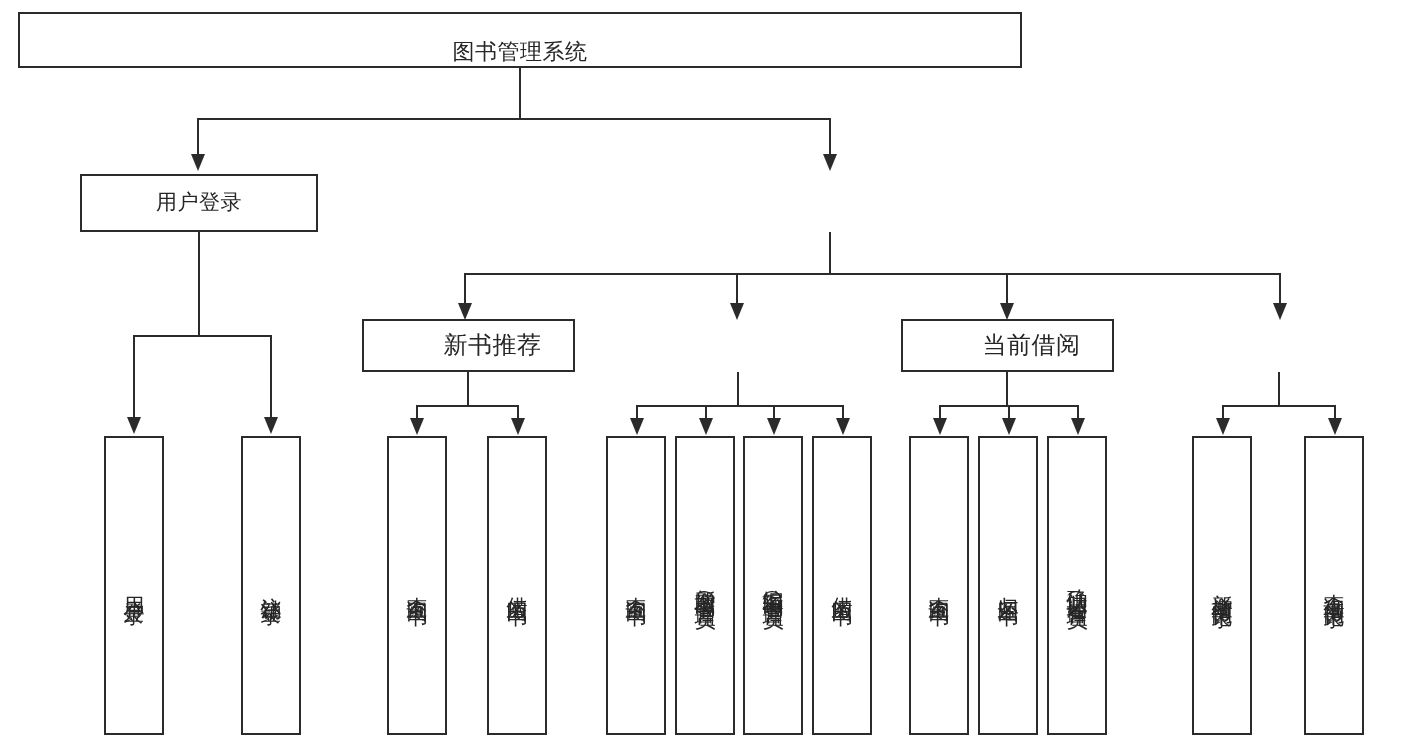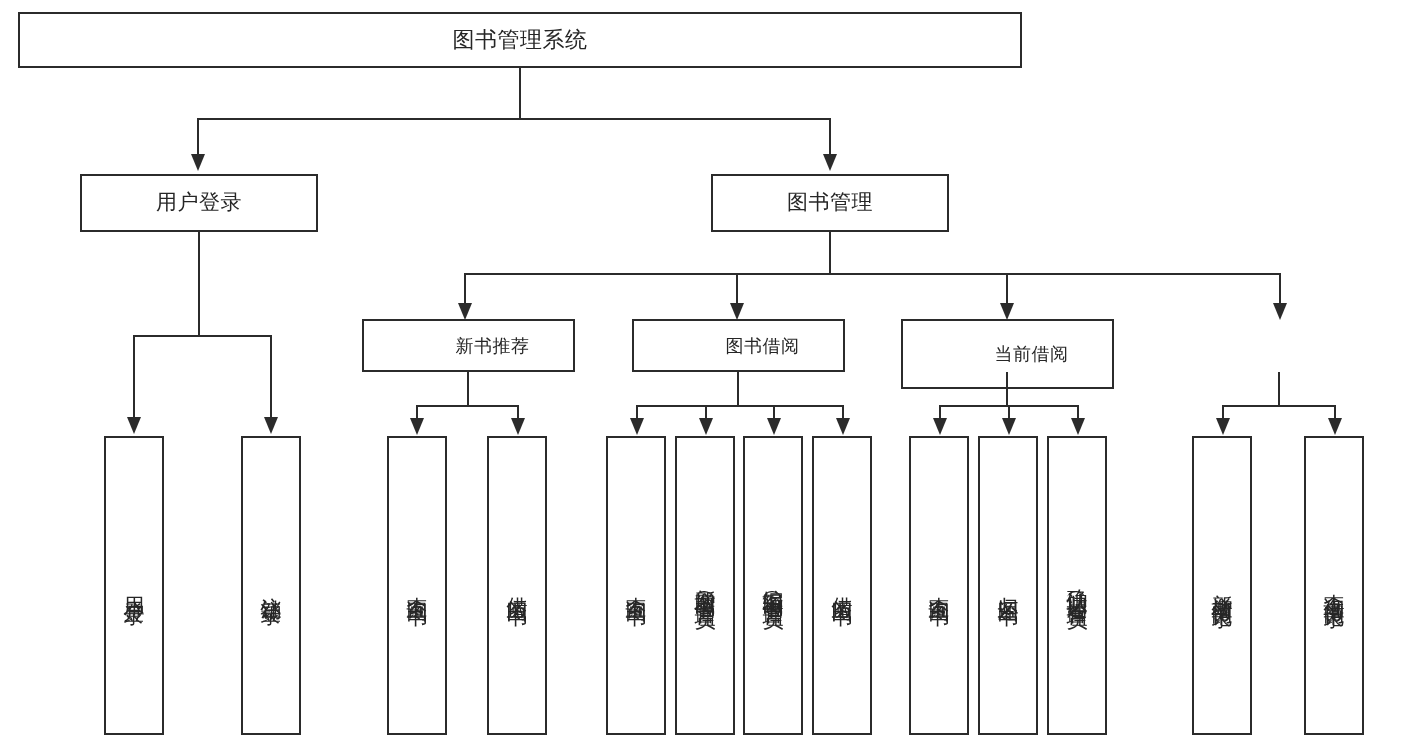--- a/index.html
+++ b/index.html
@@ -33,6 +33,7 @@
   }
   .node.root {
     font-size: 22px;
+    align-items: flex-end;
   }
   .node.lvl1 {
     font-size: 21px;

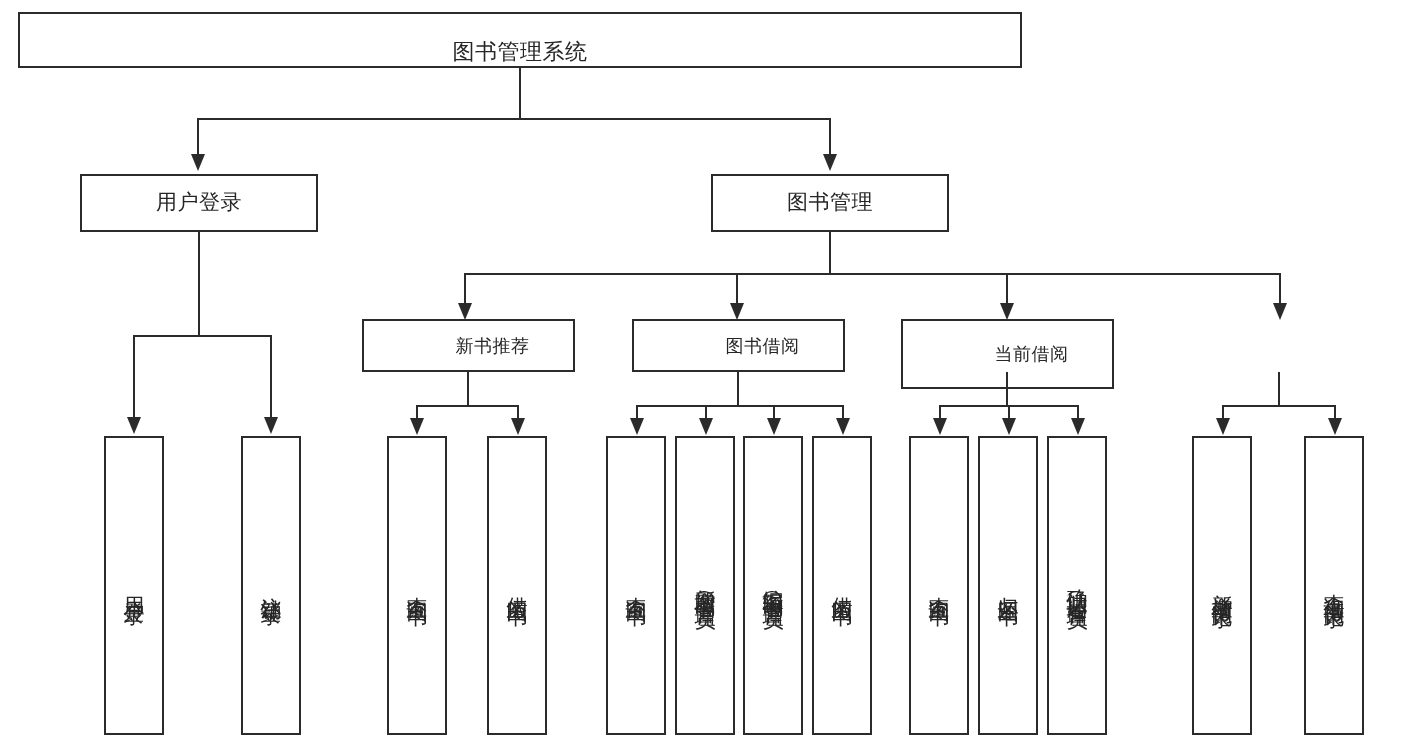--- a/index.html
+++ b/index.html
@@ -100,9 +100,6 @@
     <span class="txt">用户登录</span>
   </div>
 
-  <div class="node lvl1" style="left:711px; top:174px; width:238px; height:58px;">
-    <span class="txt">图书管理</span>
-  </div>
 
   <div class="vline" style="left:198px; top:232px; height:103px;"></div>
   <div class="hline" style="left:133px; top:335px; width:139px;"></div>

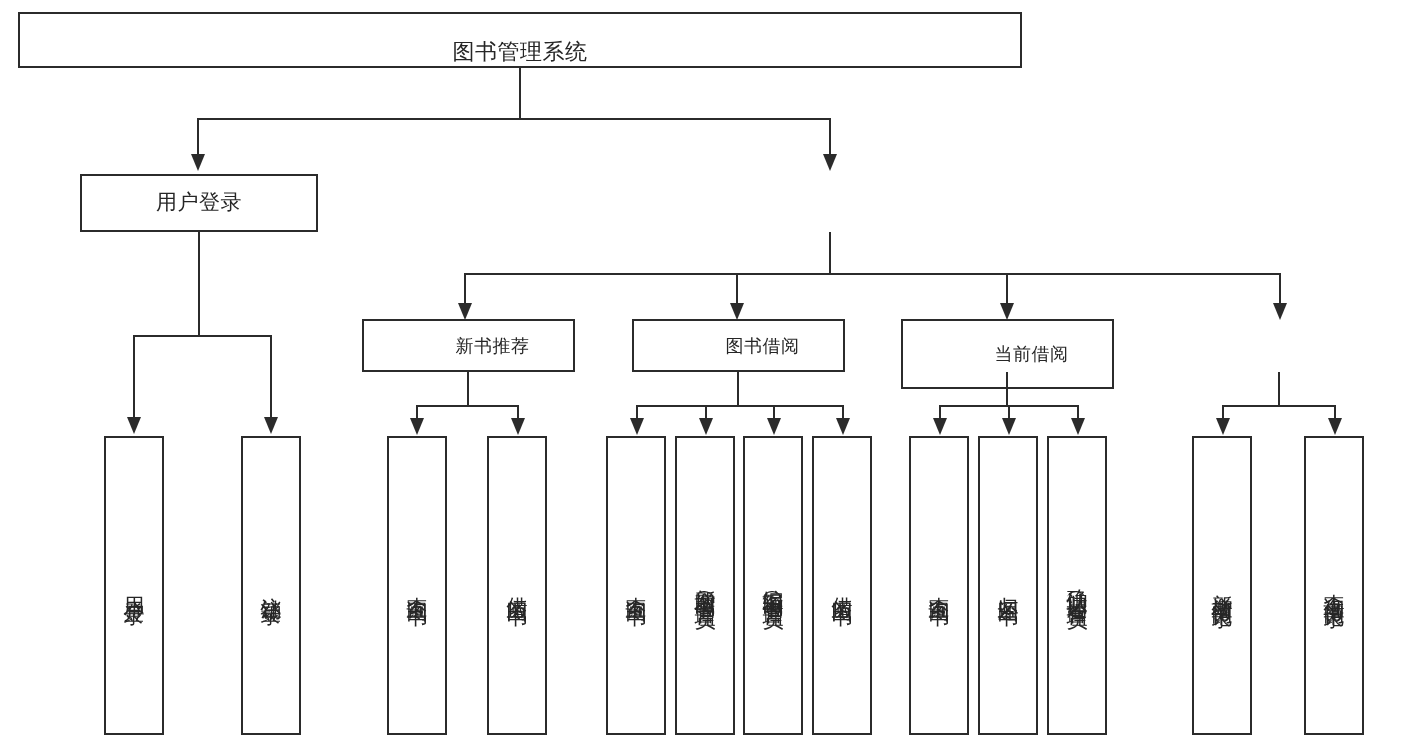--- a/index.html
+++ b/index.html
@@ -39,7 +39,7 @@
     font-size: 21px;
   }
   .node.lvl2 {
-    font-size: 18px;
+    font-size: 24px;
     padding-left: 48px;
   }
   

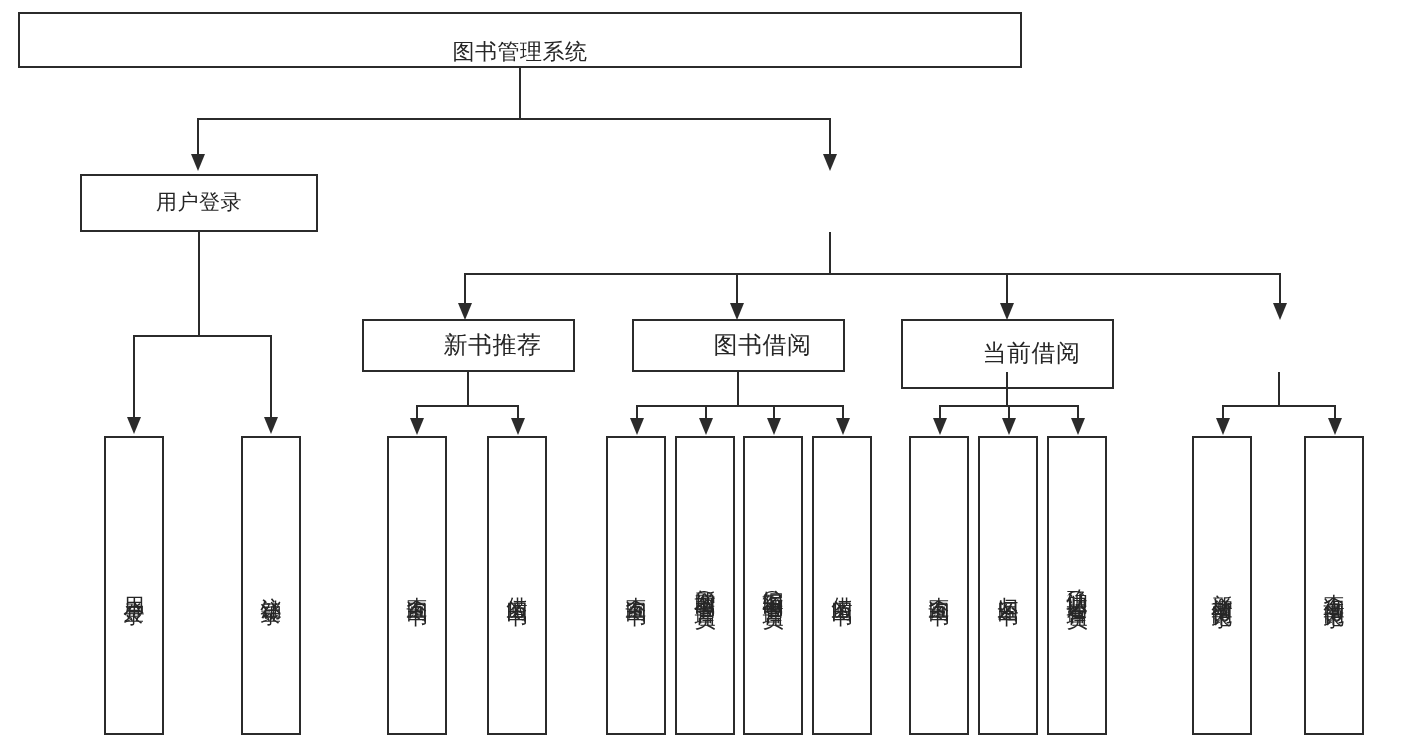--- a/index.html
+++ b/index.html
@@ -122,9 +122,6 @@
   <div class="node lvl2" style="left:362px; top:319px; width:213px; height:53px;">
     <span class="txt">新书推荐</span>
   </div>
-  <div class="node lvl2" style="left:632px; top:319px; width:213px; height:53px;">
-    <span class="txt">图书借阅</span>
-  </div>
   <div class="node lvl2" style="left:901px; top:319px; width:213px; height:70px;text-align:center;">
     <span class="txt">当前借阅</span>
   </div>

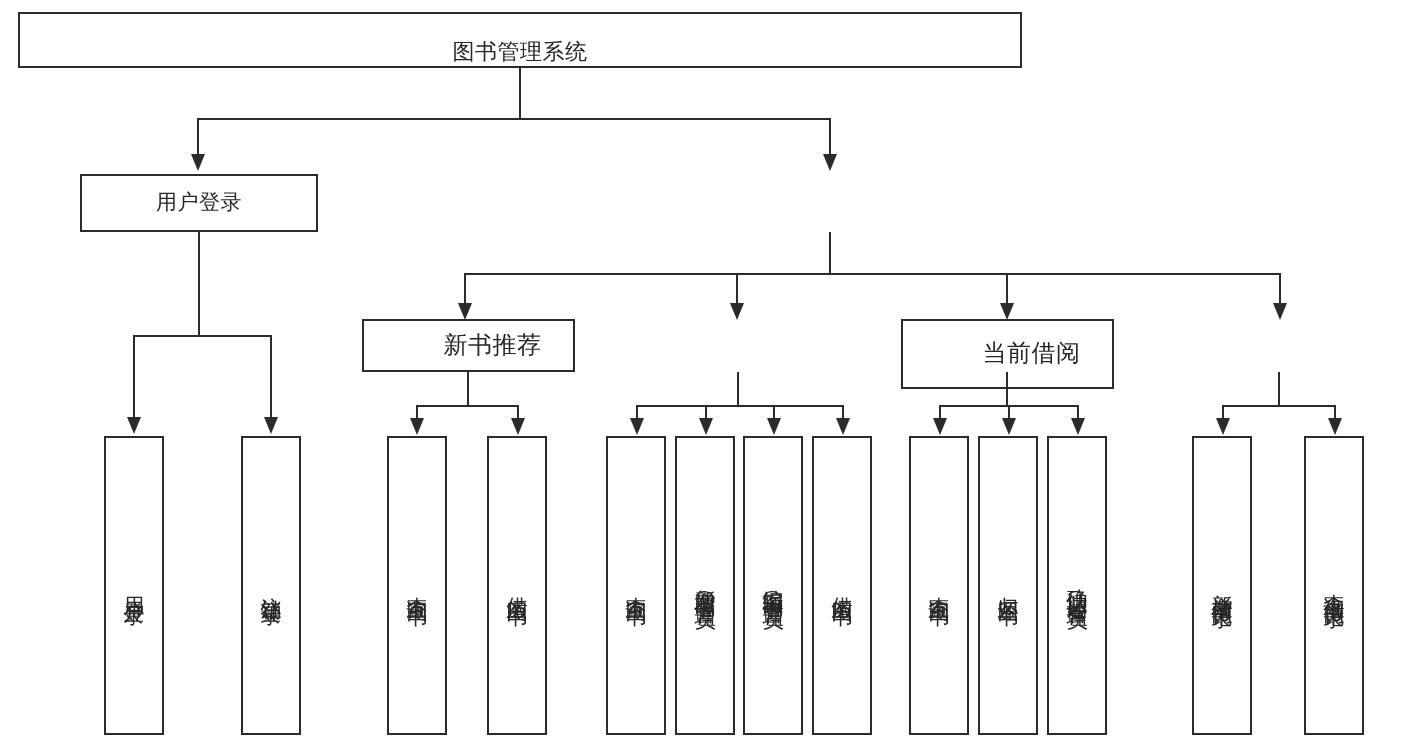--- a/index.html
+++ b/index.html
@@ -122,7 +122,7 @@
   <div class="node lvl2" style="left:362px; top:319px; width:213px; height:53px;">
     <span class="txt">新书推荐</span>
   </div>
-  <div class="node lvl2" style="left:901px; top:319px; width:213px; height:70px;text-align:center;">
+  <div class="node lvl2" style="left:901px; top:319px; width:213px; height:53px;text-align:center;">
     <span class="txt">当前借阅</span>
   </div>
 

